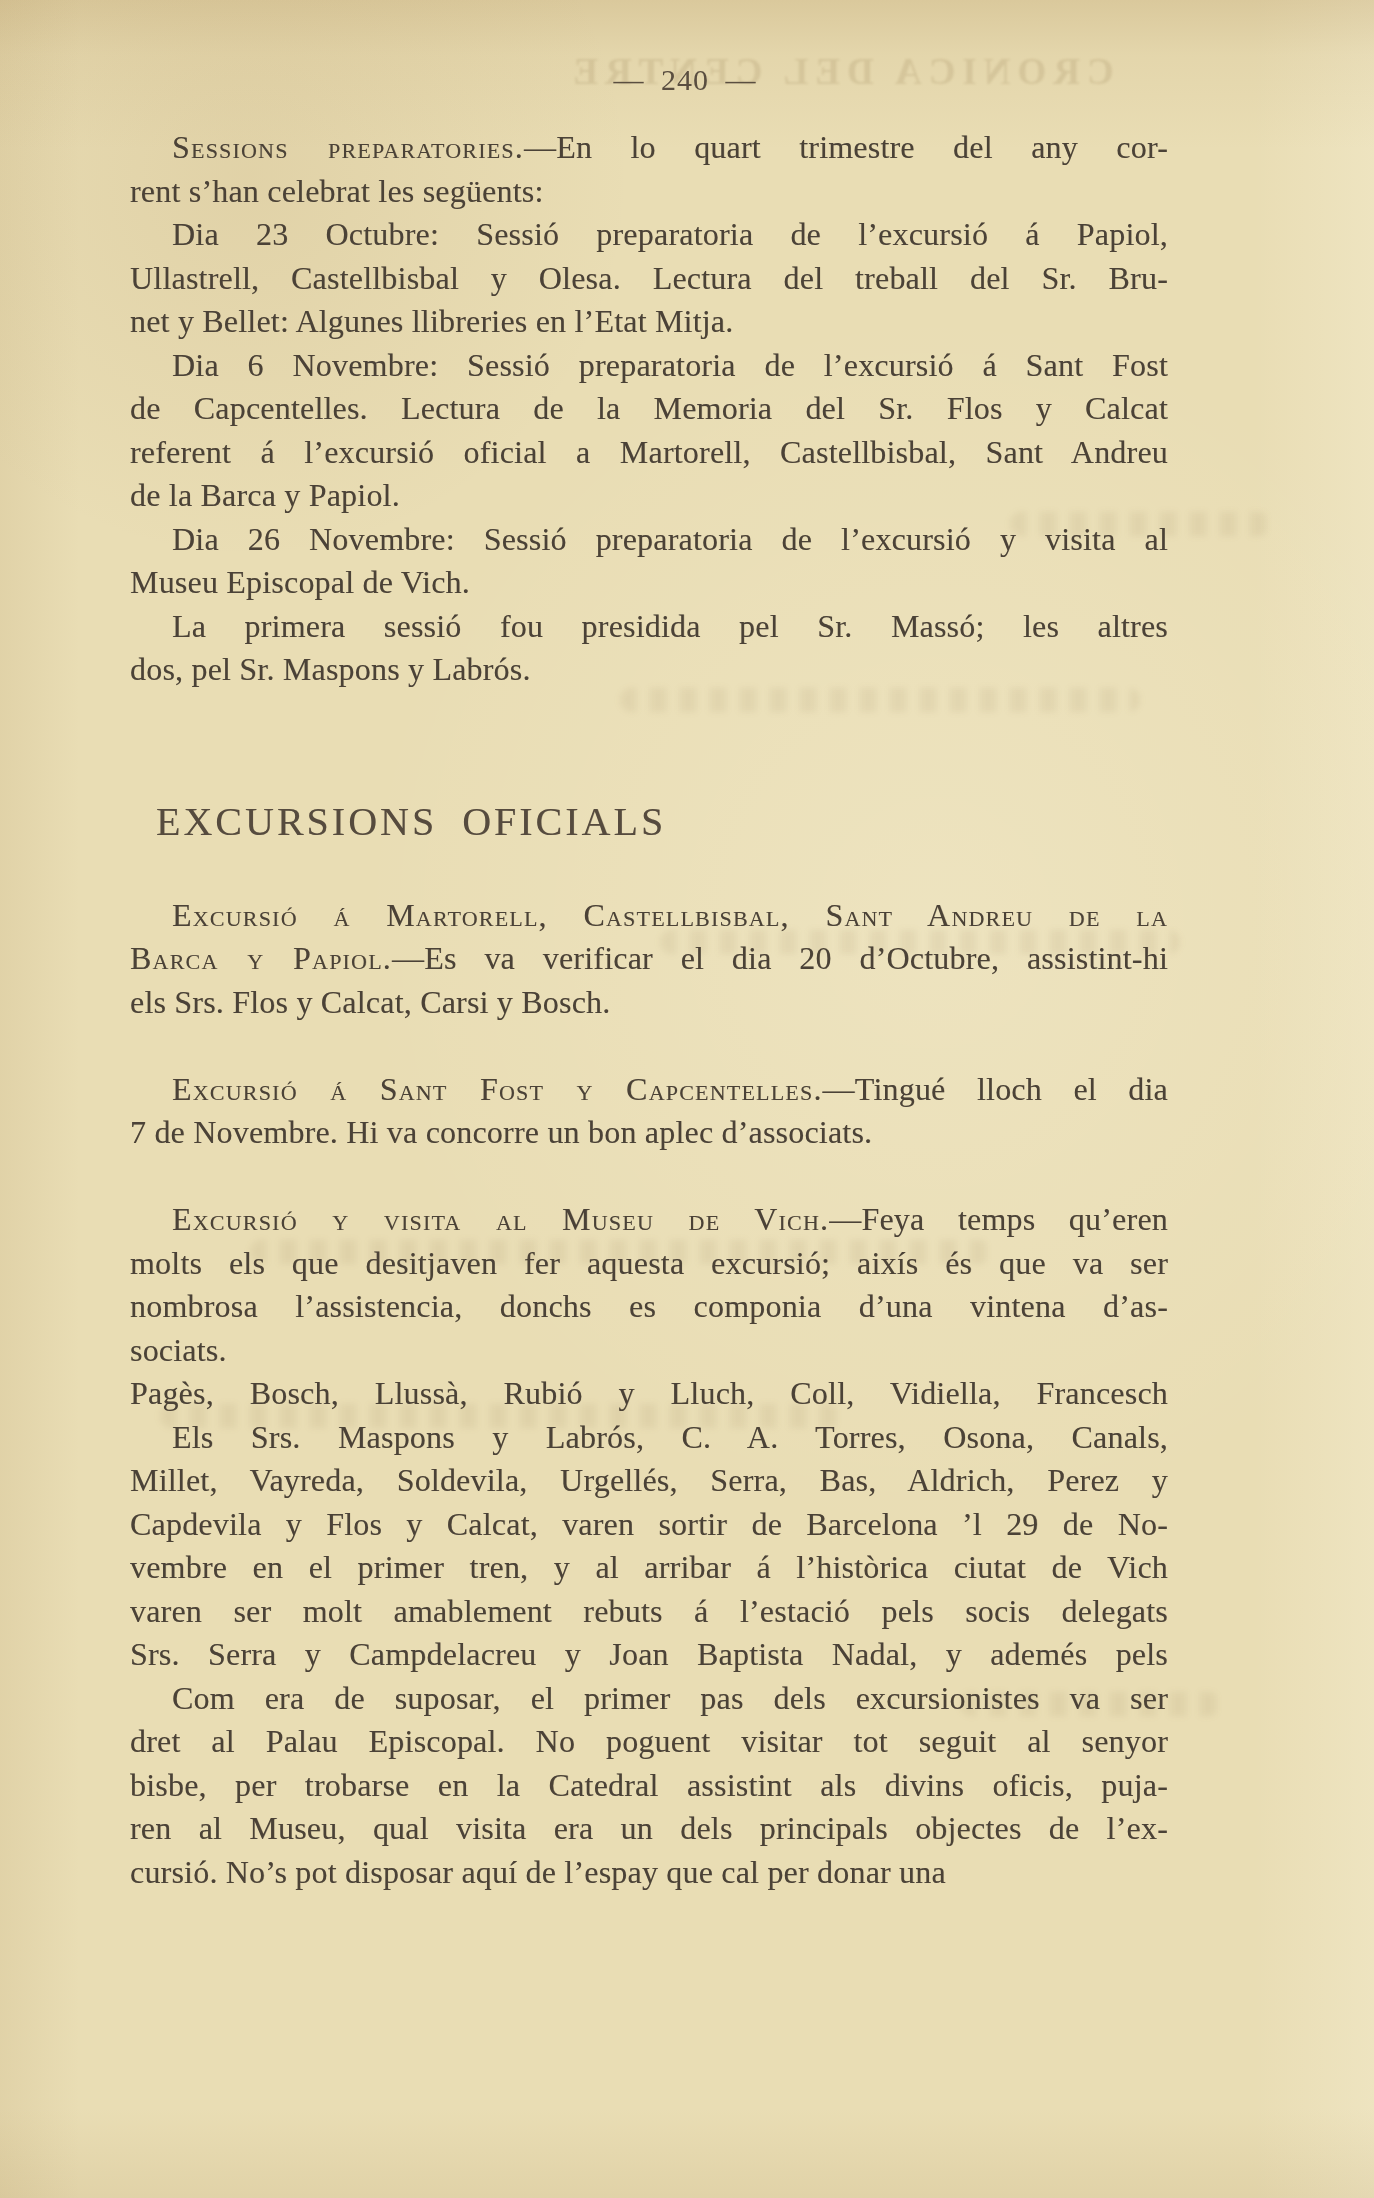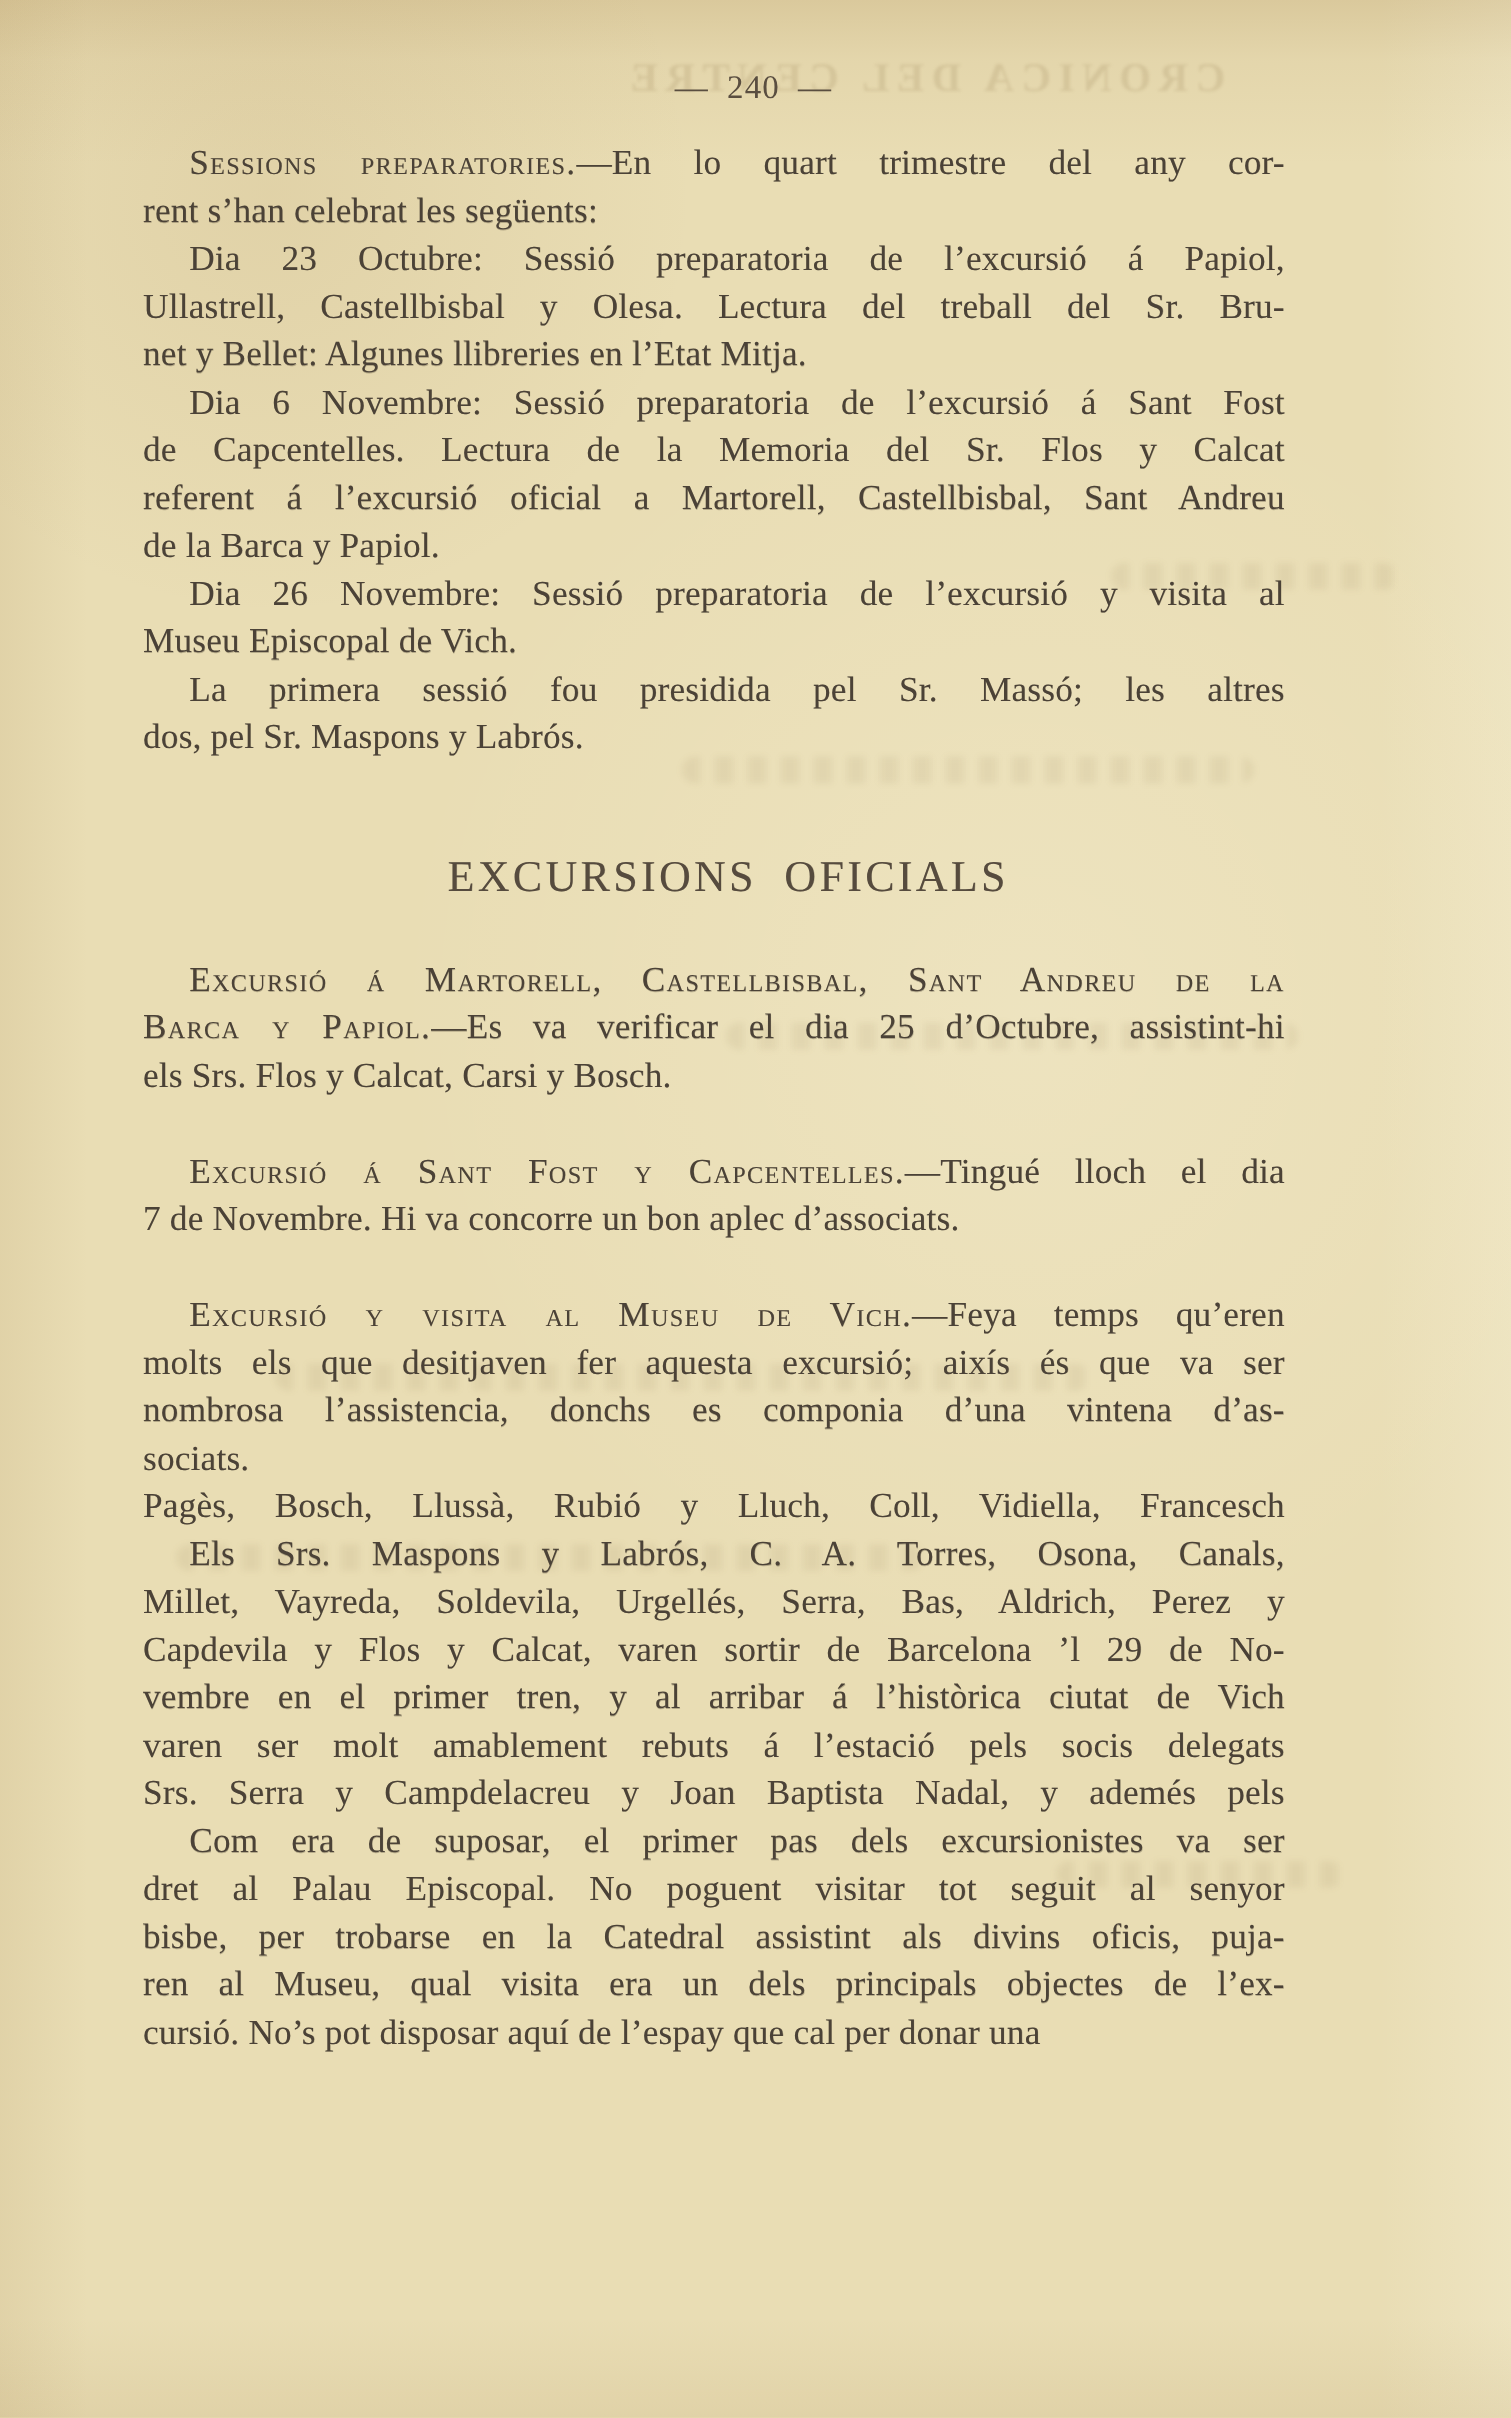--- a/index.html
+++ b/index.html
@@ -55,8 +55,8 @@
   .sc{font-variant:small-caps;letter-spacing:1.2px;}
   .i{}
   .heading{
-    font-size:40px;line-height:50px;margin:80px 0 47px 0;
-    text-align:center;padding-left:26px;
+    font-size:40px;line-height:50px;margin:105px 0 47px 0;
+    padding-left:26px;
     letter-spacing:3px;word-spacing:12px;
     color:#564b3e;
   }

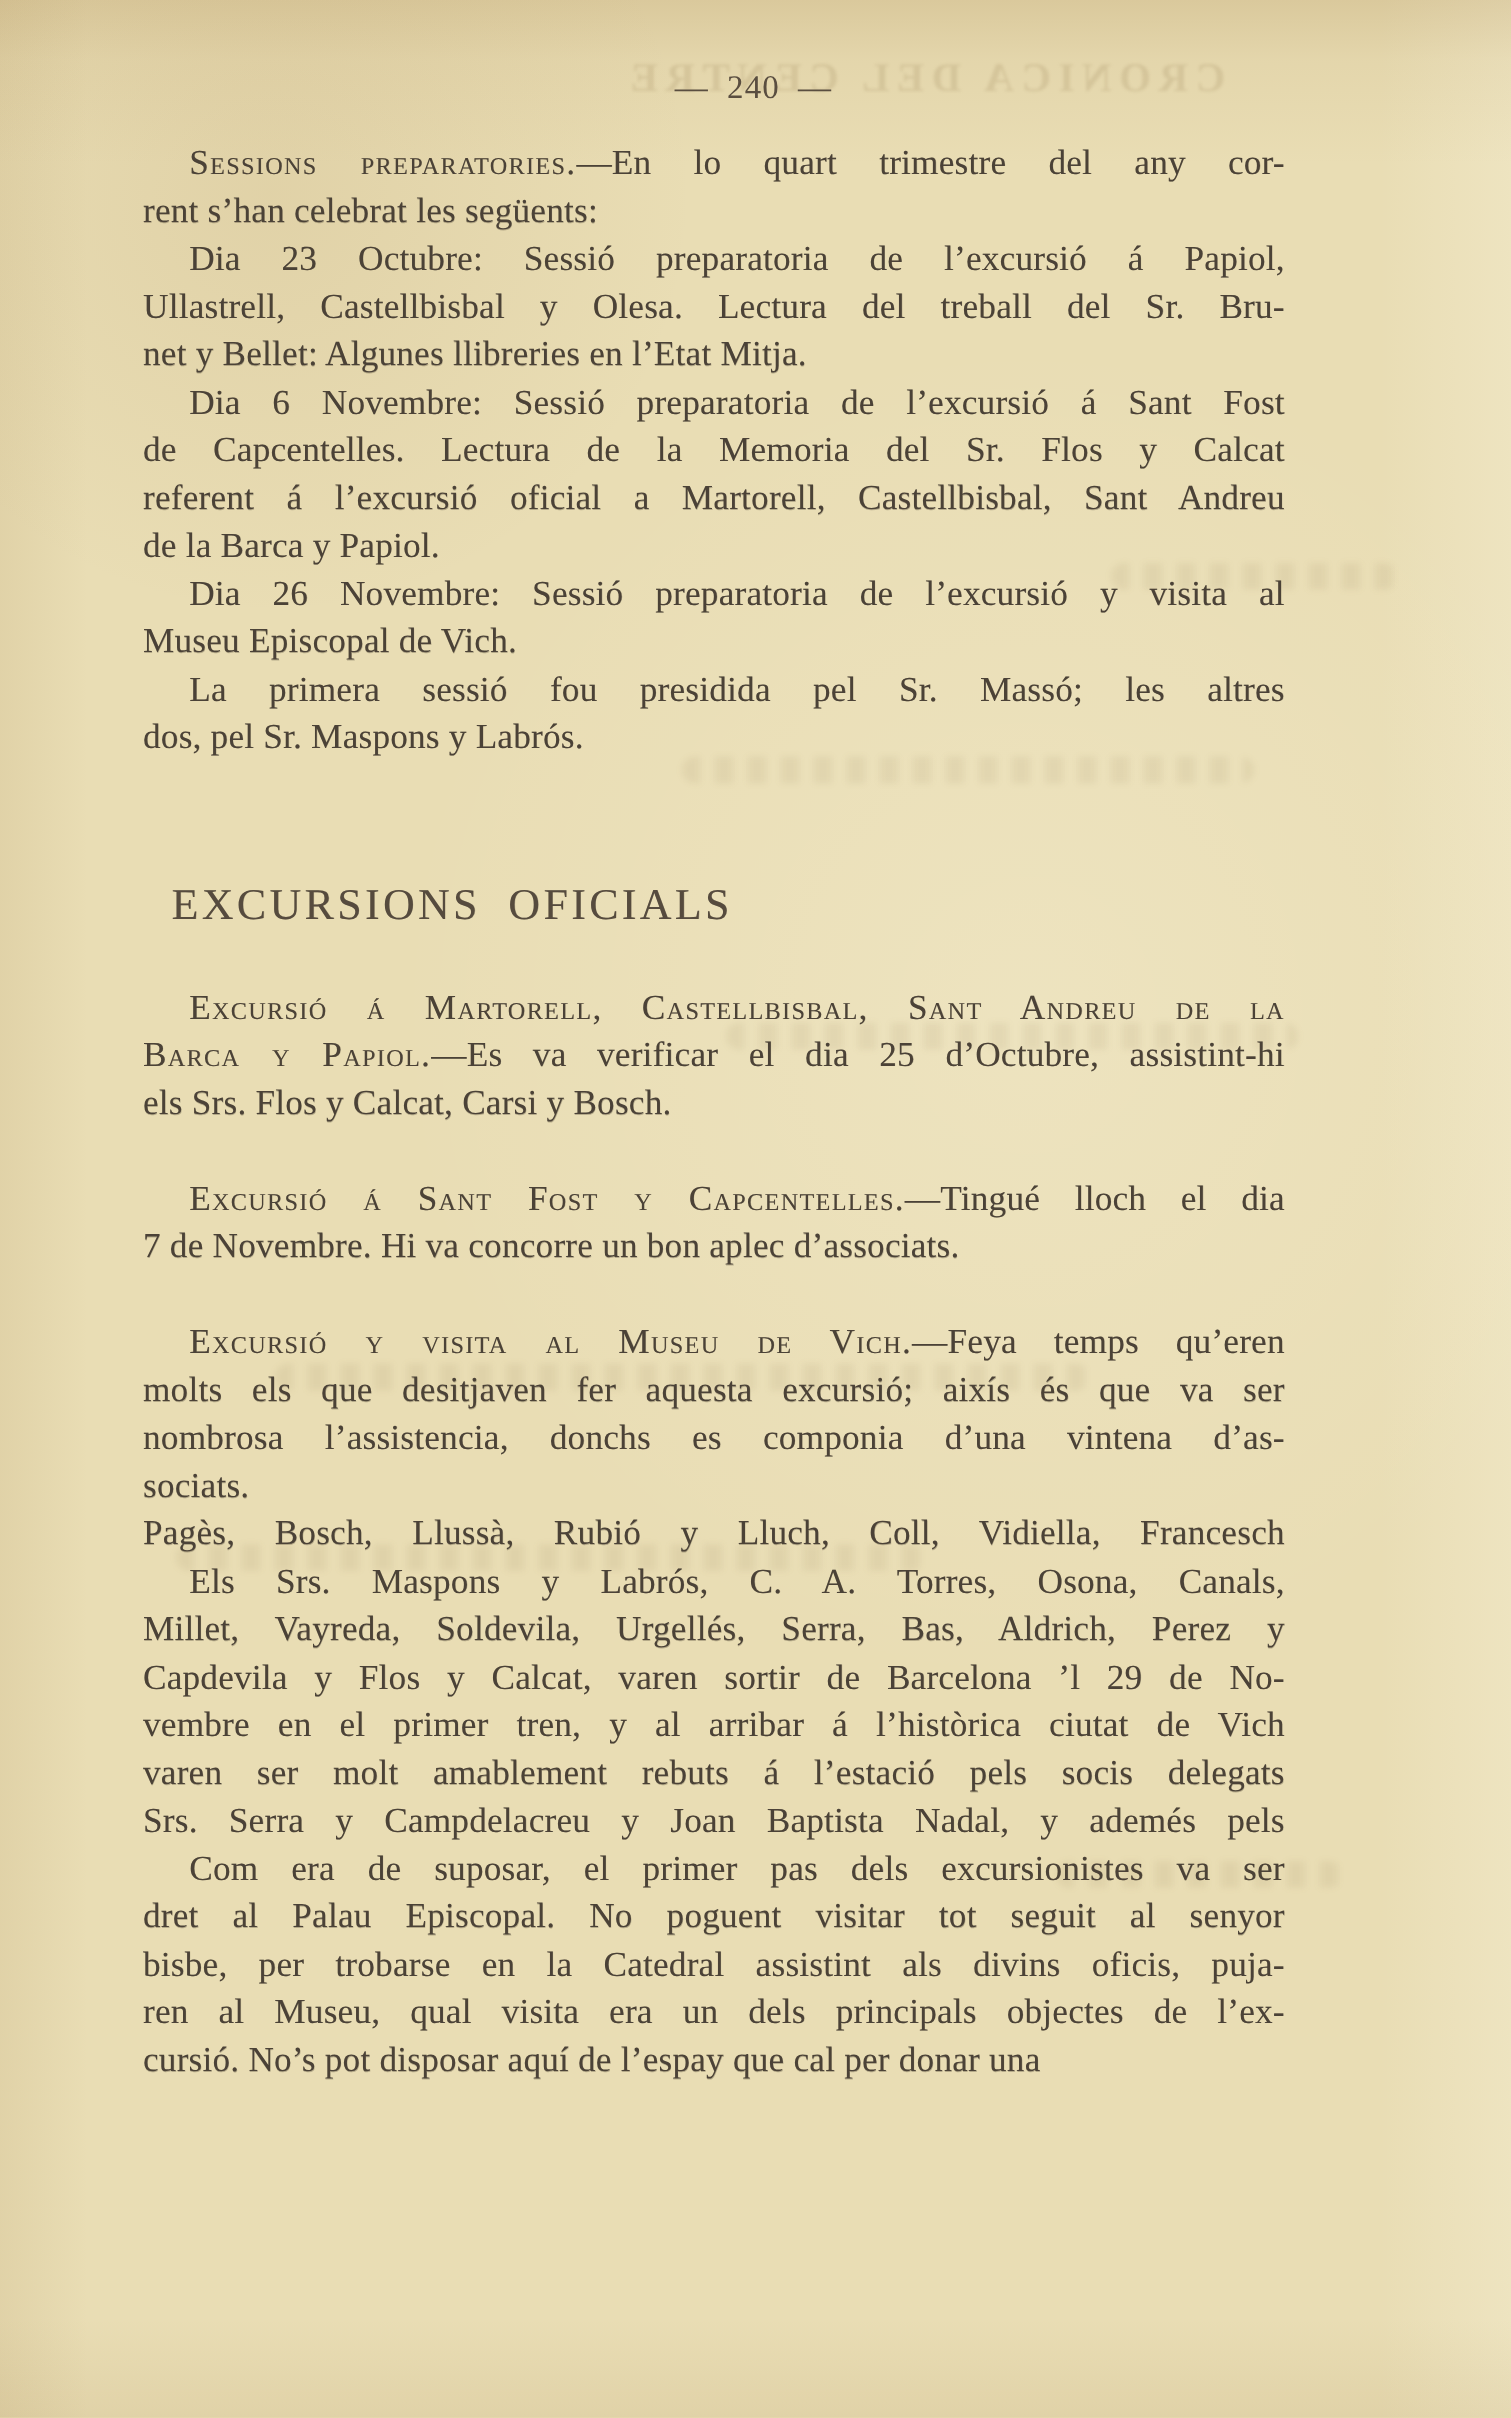--- a/index.html
+++ b/index.html
@@ -100,7 +100,7 @@
       <div class="heading">EXCURSIONS OFICIALS</div>
       <div class="para">
         <div class="line just indent"><span class="sc">Excursió á Martorell, Castellbisbal, Sant Andreu de la</span></div>
-        <div class="line just"><span class="sc">Barca y Papiol.</span><span>—Es va verificar el dia 25 d’Octubre, assistint-hi</span></div>
+        <div class="line just"><span class="sc">Barca y Papiol.</span><span>—Es va verificar el dia 20 d’Octubre, assistint-hi</span></div>
         <div class="line"><span>els Srs. Flos y Calcat, Carsi y Bosch.</span></div>
       </div>
       <div class="para space-line">

